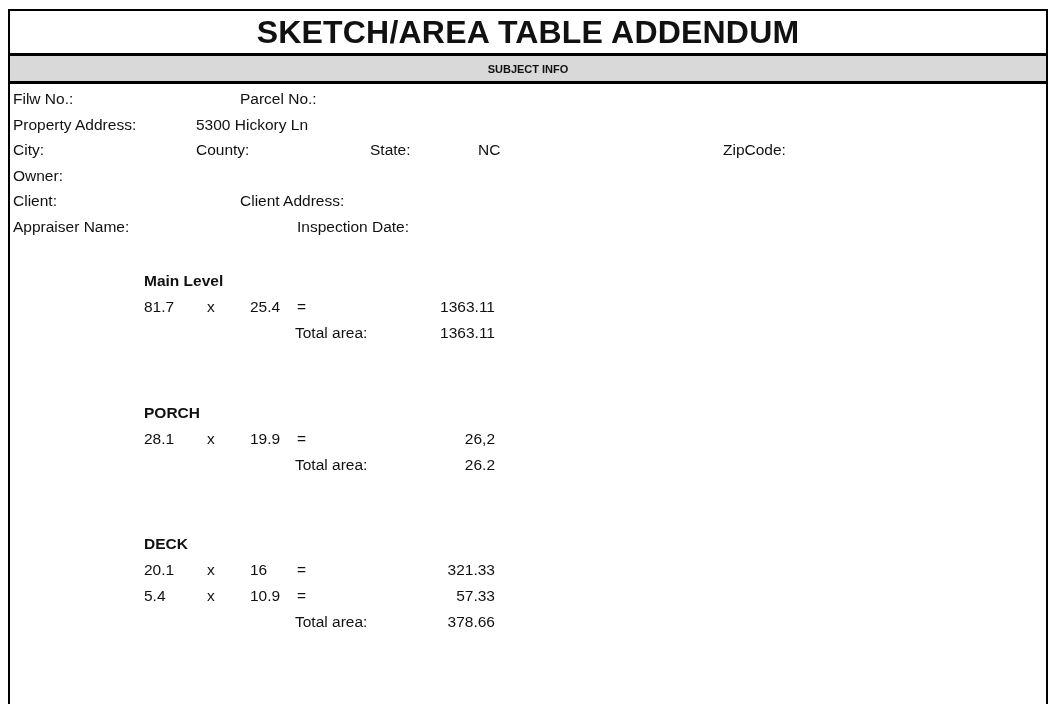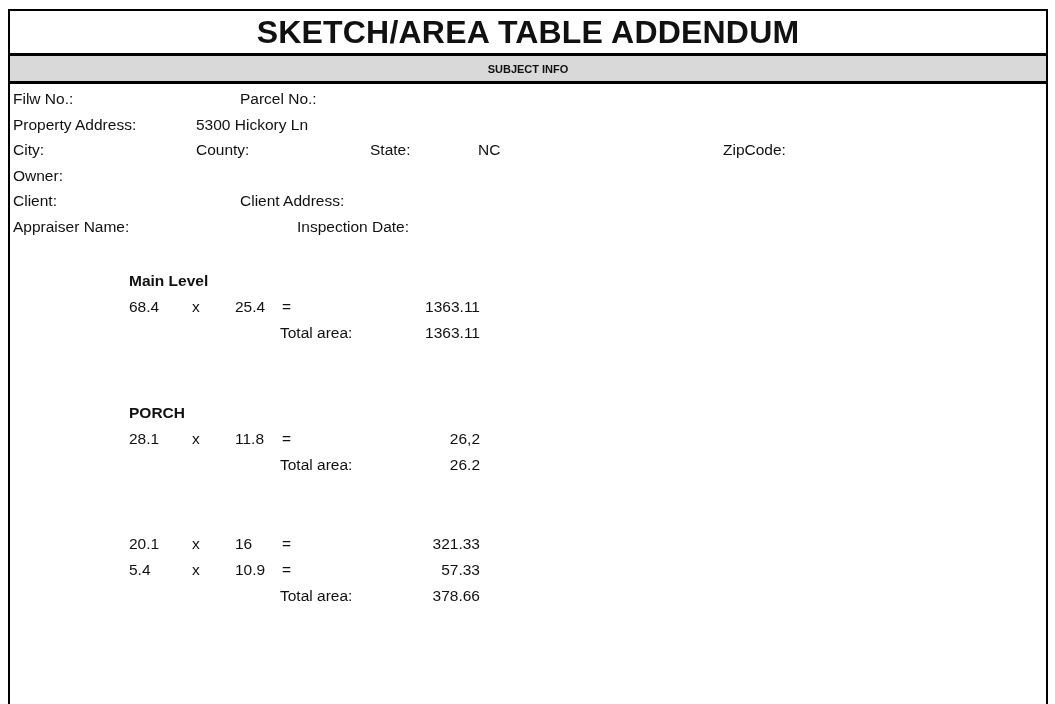--- a/index.html
+++ b/index.html
@@ -60,7 +60,7 @@
   }
   .area-block {
     position: absolute;
-    left: 119px;
+    left: 134px;
     width: 351px;
     font-size: 15.5px;
   }

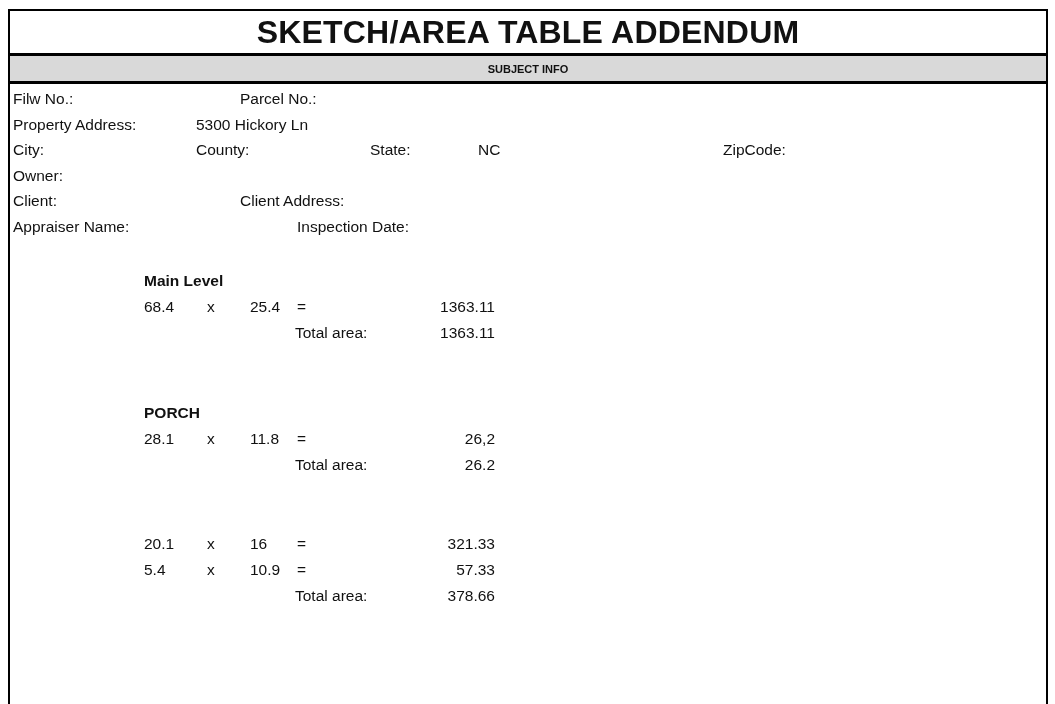--- a/index.html
+++ b/index.html
@@ -130,7 +130,7 @@
         <span class="c-dim1 blk-name">Main Level</span>
       </div>
       <div class="blk-row">
-        <span class="c-dim1">68.4</span>
+        <span class="c-dim1">81.7</span>
         <span class="c-op">x</span>
         <span class="c-dim2">25.4</span>
         <span class="c-eq">=</span>

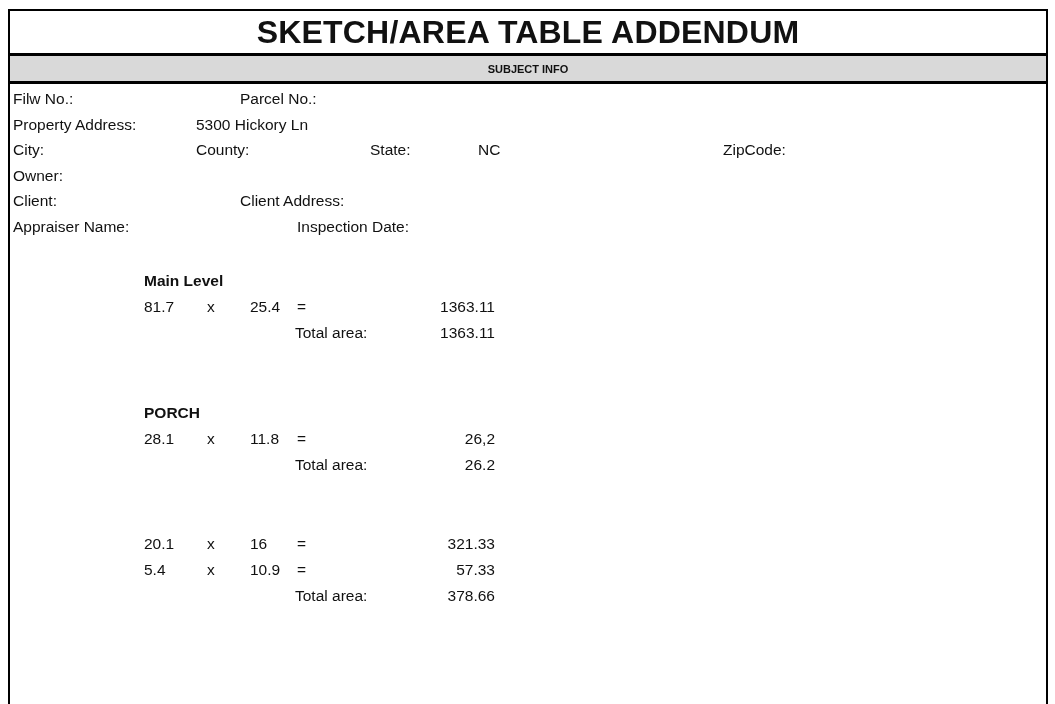--- a/index.html
+++ b/index.html
@@ -149,7 +149,7 @@
       <div class="blk-row">
         <span class="c-dim1">28.1</span>
         <span class="c-op">x</span>
-        <span class="c-dim2">11.8</span>
+        <span class="c-dim2">19.9</span>
         <span class="c-eq">=</span>
         <span class="c-val">26,2</span>
       </div>

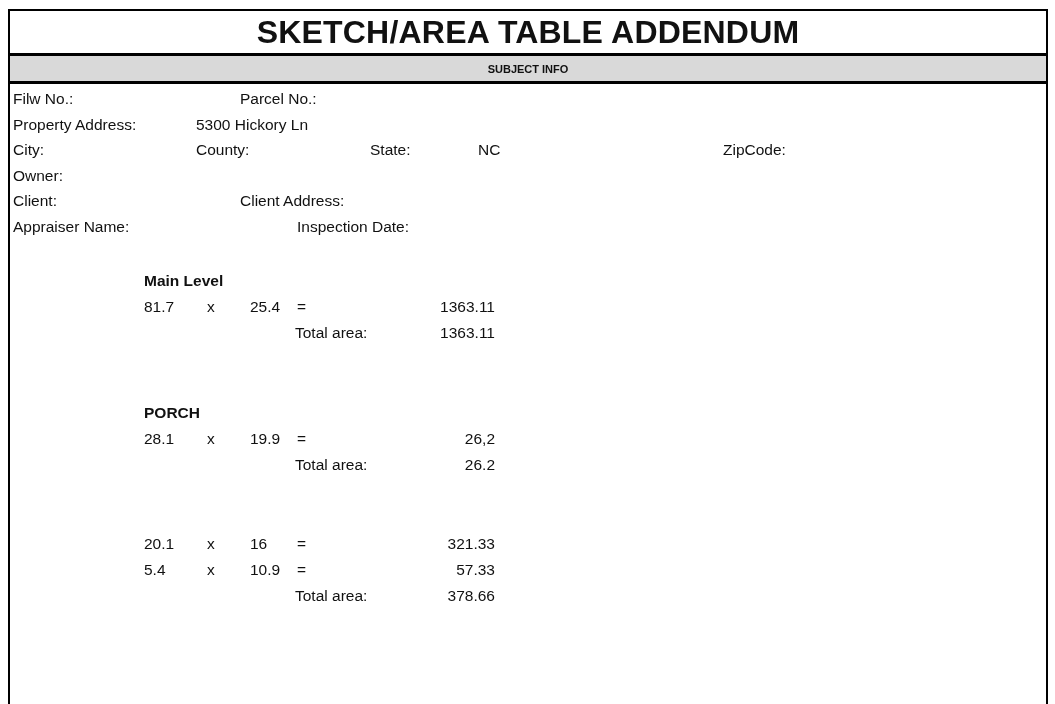--- a/index.html
+++ b/index.html
@@ -161,6 +161,9 @@
 
     <div class="area-block blk-deck">
       <div class="blk-row">
+        <span class="c-dim1 blk-name">DECK</span>
+      </div>
+      <div class="blk-row">
         <span class="c-dim1">20.1</span>
         <span class="c-op">x</span>
         <span class="c-dim2">16</span>

